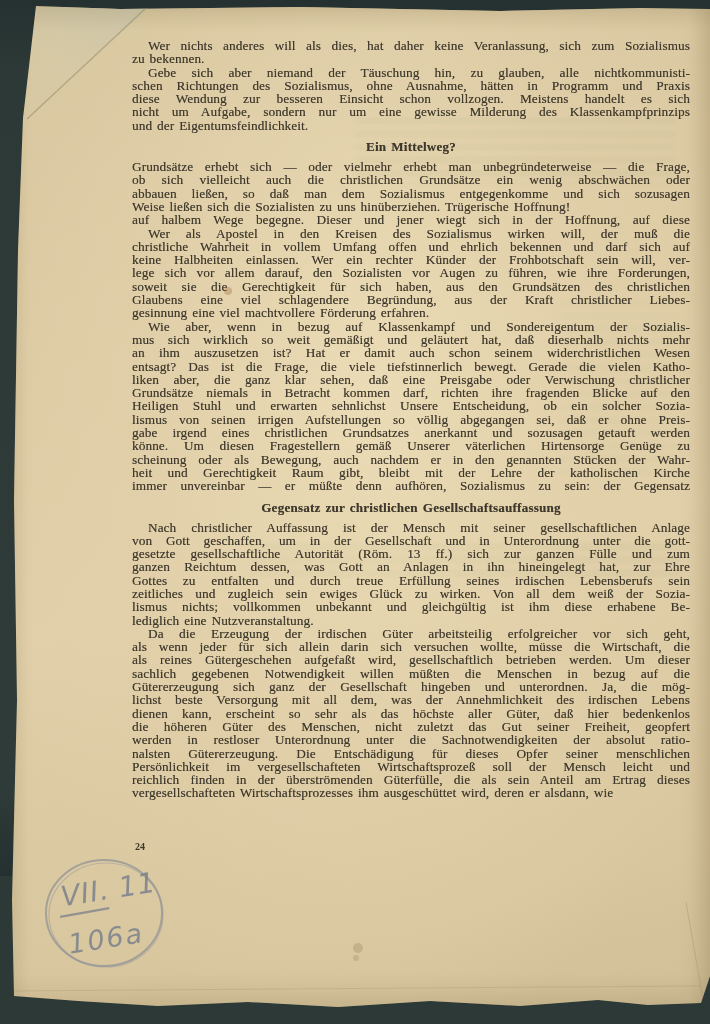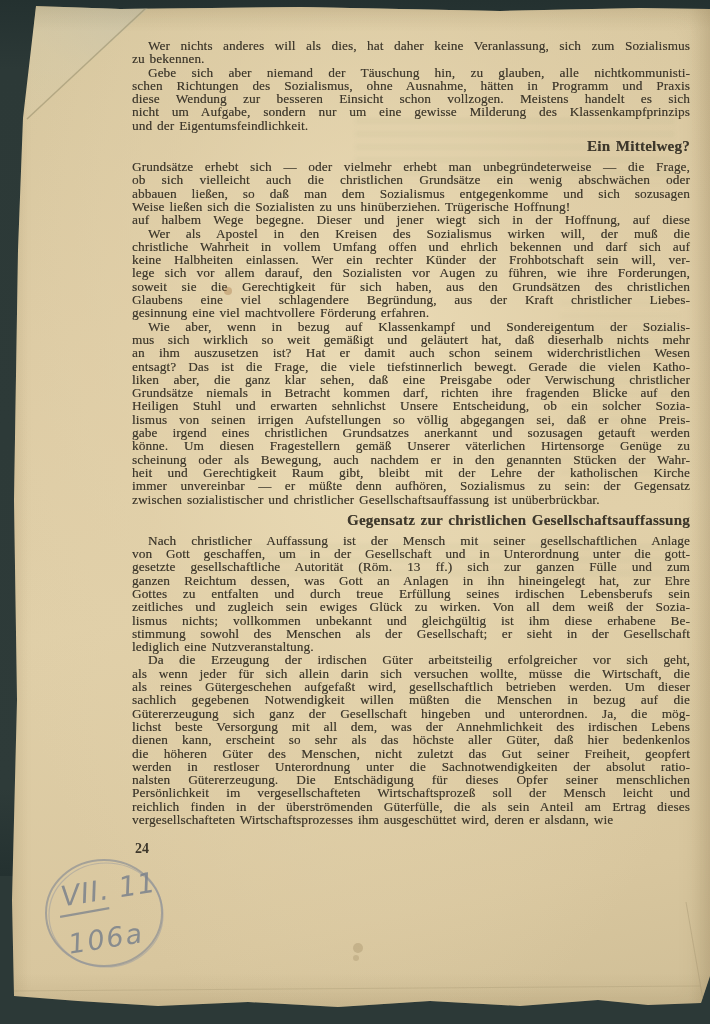--- a/index.html
+++ b/index.html
@@ -71,10 +71,10 @@
   .tline.last { text-align-last: left; }
   .heading {
     font-weight: 700;
-    font-size: 15px;
+    font-size: 13px;
     line-height: 19px;
     margin: 5px 0 4px 0;
-    text-align: right;
+    text-align: center;
     letter-spacing: 0.25px;
   }
   .pagenum {

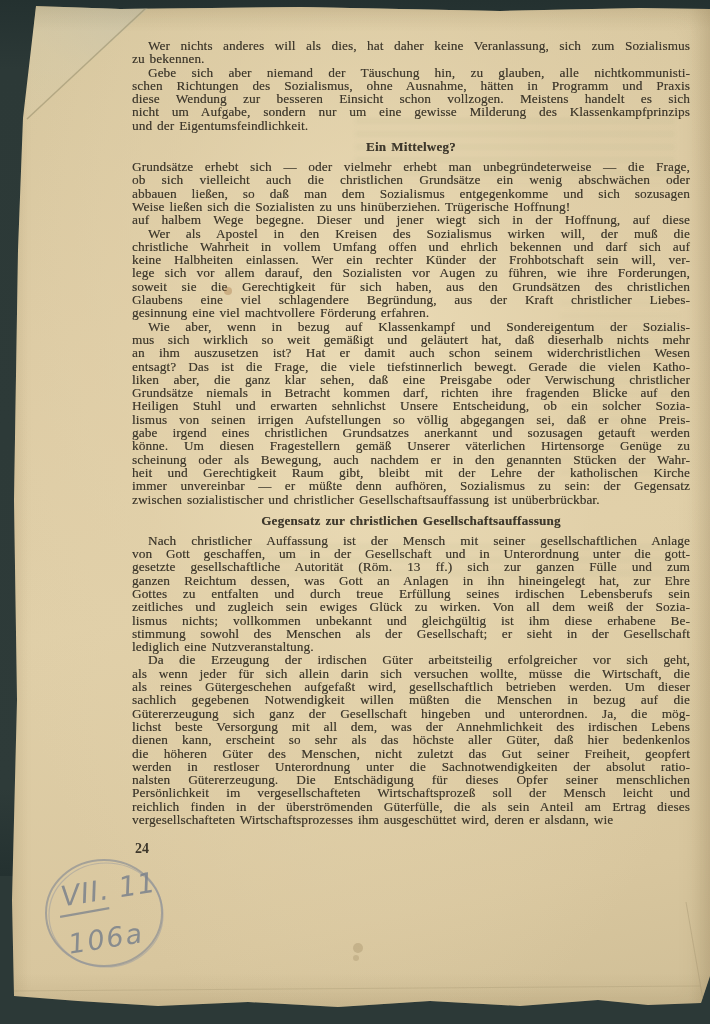--- a/index.html
+++ b/index.html
@@ -144,7 +144,6 @@
           <div class="tline">scheinung oder als Bewegung, auch nachdem er in den genannten Stücken der Wahr-</div>
           <div class="tline">heit und Gerechtigkeit Raum gibt, bleibt mit der Lehre der katholischen Kirche</div>
           <div class="tline">immer unvereinbar — er müßte denn aufhören, Sozialismus zu sein: der Gegensatz</div>
-          <div class="tline last">zwischen sozialistischer und christlicher Gesellschaftsauffassung ist unüberbrückbar.</div>
         </div>
         <div class="heading">Gegensatz zur christlichen Gesellschaftsauffassung</div>
         <div class="para">

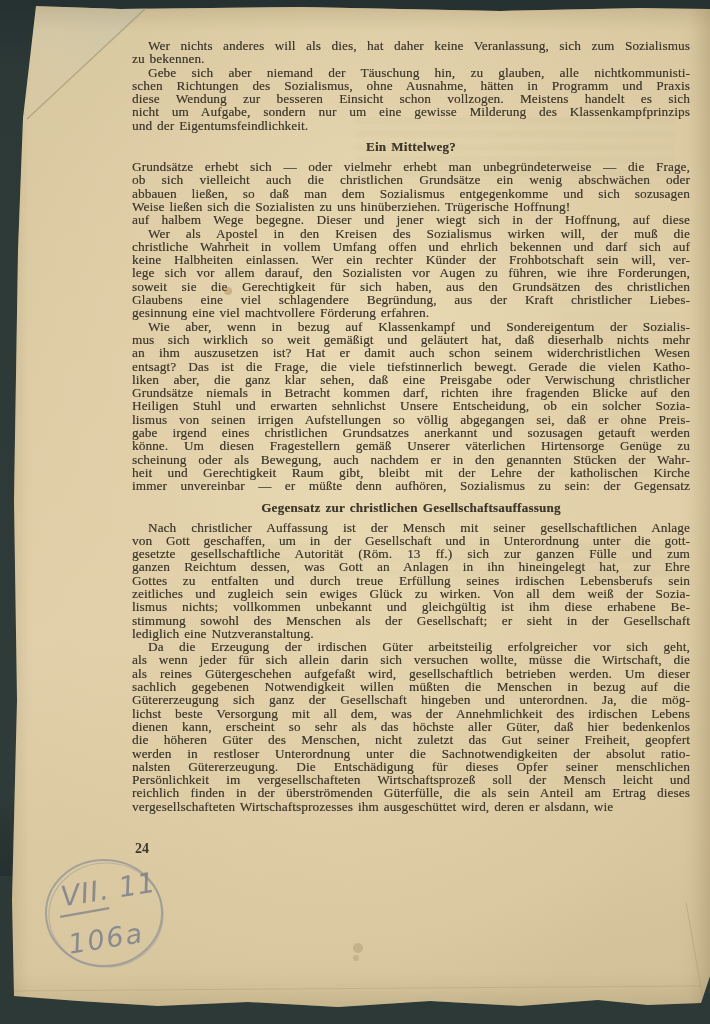--- a/index.html
+++ b/index.html
@@ -154,7 +154,6 @@
           <div class="tline">Gottes zu entfalten und durch treue Erfüllung seines irdischen Lebensberufs sein</div>
           <div class="tline">zeitliches und zugleich sein ewiges Glück zu wirken. Von all dem weiß der Sozia-</div>
           <div class="tline">lismus nichts; vollkommen unbekannt und gleichgültig ist ihm diese erhabene Be-</div>
-          <div class="tline">stimmung sowohl des Menschen als der Gesellschaft; er sieht in der Gesellschaft</div>
           <div class="tline last">lediglich eine Nutzveranstaltung.</div>
         </div>
         <div class="para">

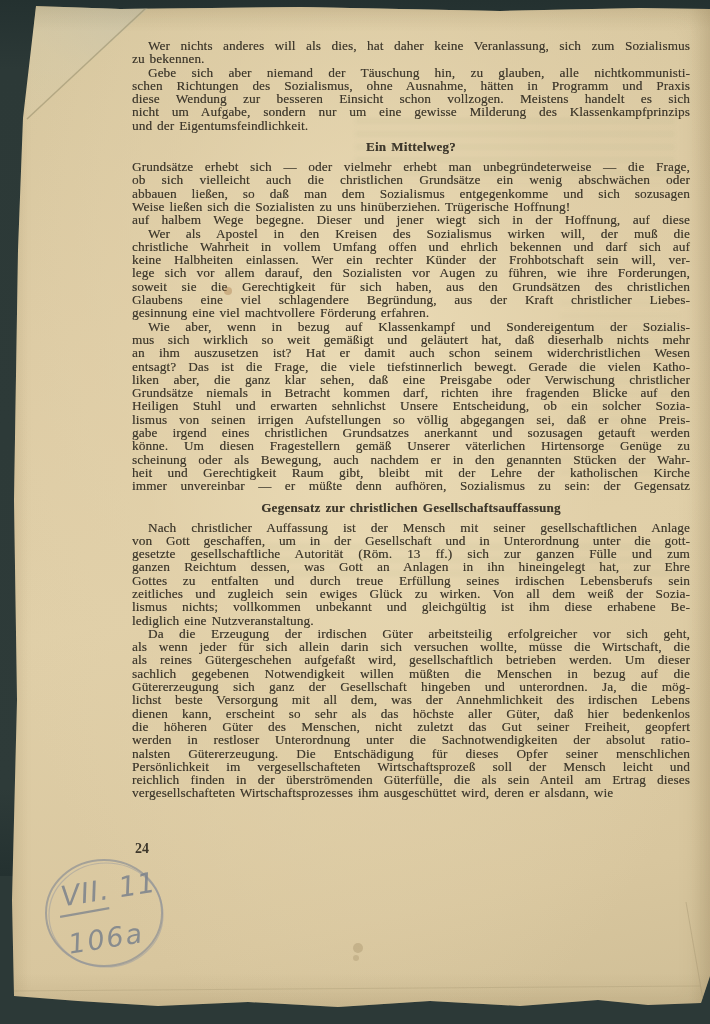--- a/index.html
+++ b/index.html
@@ -79,7 +79,7 @@
   }
   .pagenum {
     position: absolute; left: 135px; top: 841px;
-    font-weight: 700; font-size: 14px; color: #3e382c;
+    font-weight: 700; font-size: 10px; color: #3e382c;
   }
   .stamp { position: absolute; left: 40px; top: 856px; pointer-events: none; }
   .stamp text {

